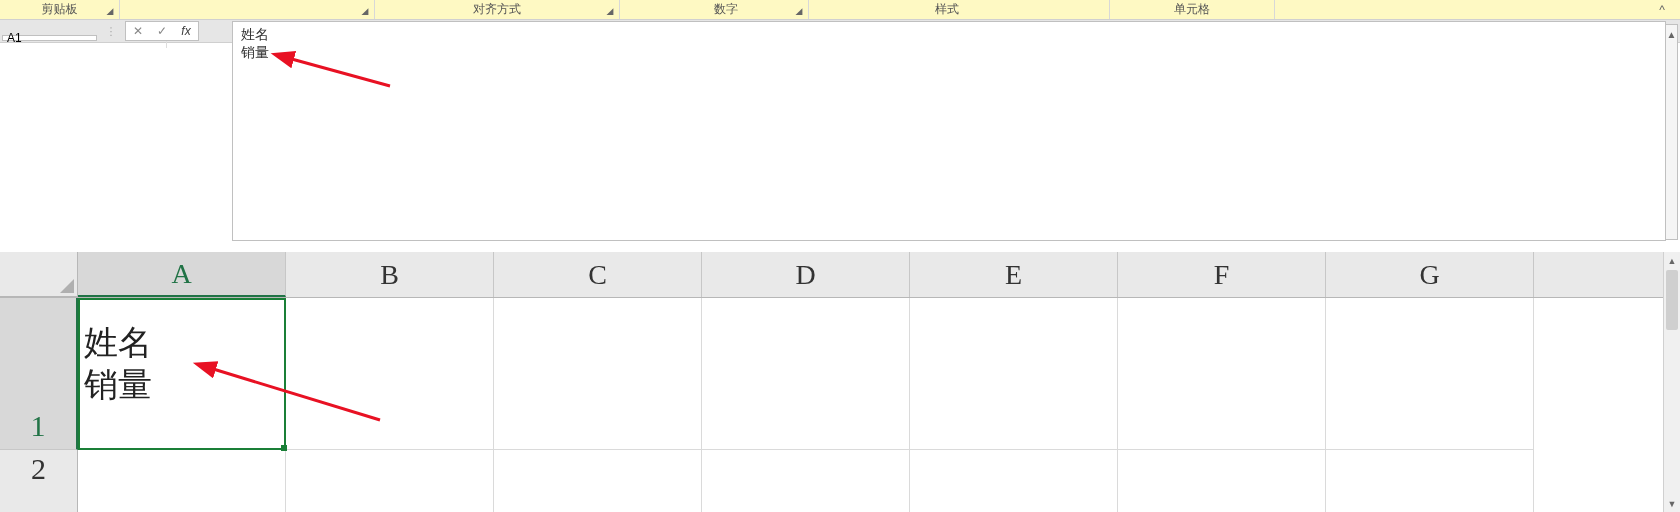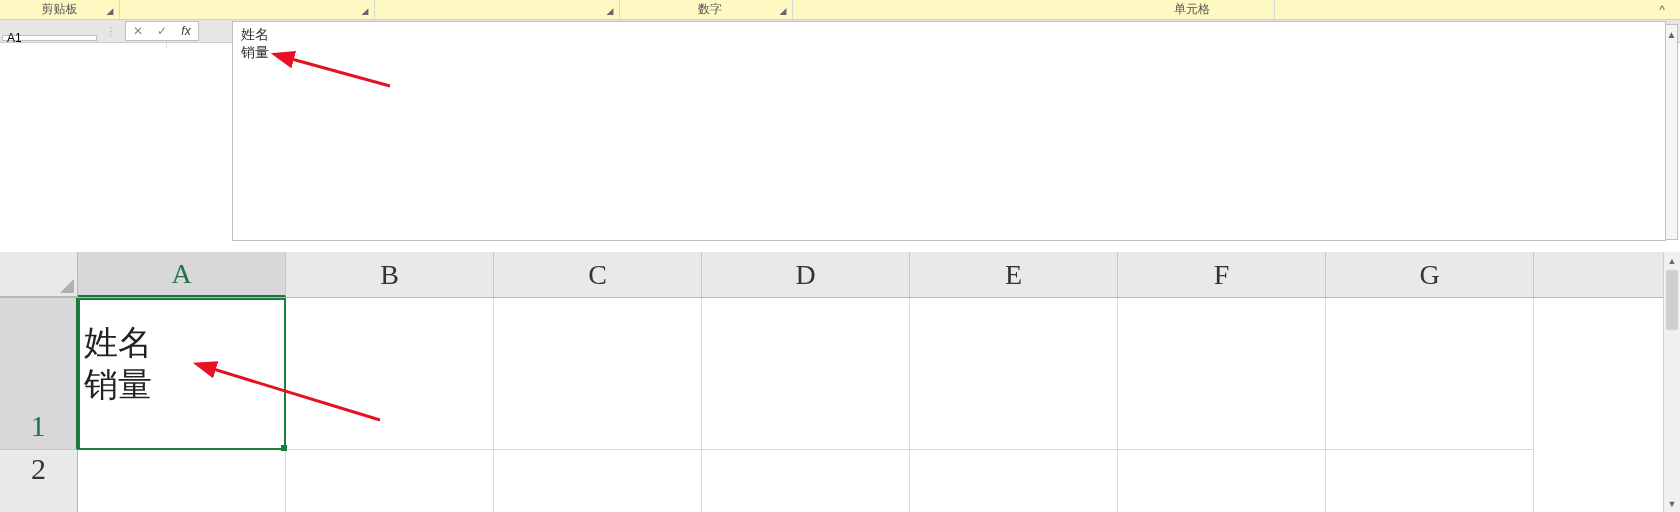--- a/index.html
+++ b/index.html
@@ -281,6 +281,7 @@
     <span class="dialog-launcher">◢</span>
   </div>
   <div class="ribbon-group" style="left:375px;width:245px">
+    <span class="ribbon-group-label">对齐方式</span>
     <span class="dialog-launcher">◢</span>
   </div>
   <div class="ribbon-group" style="left:628px;width:165px">

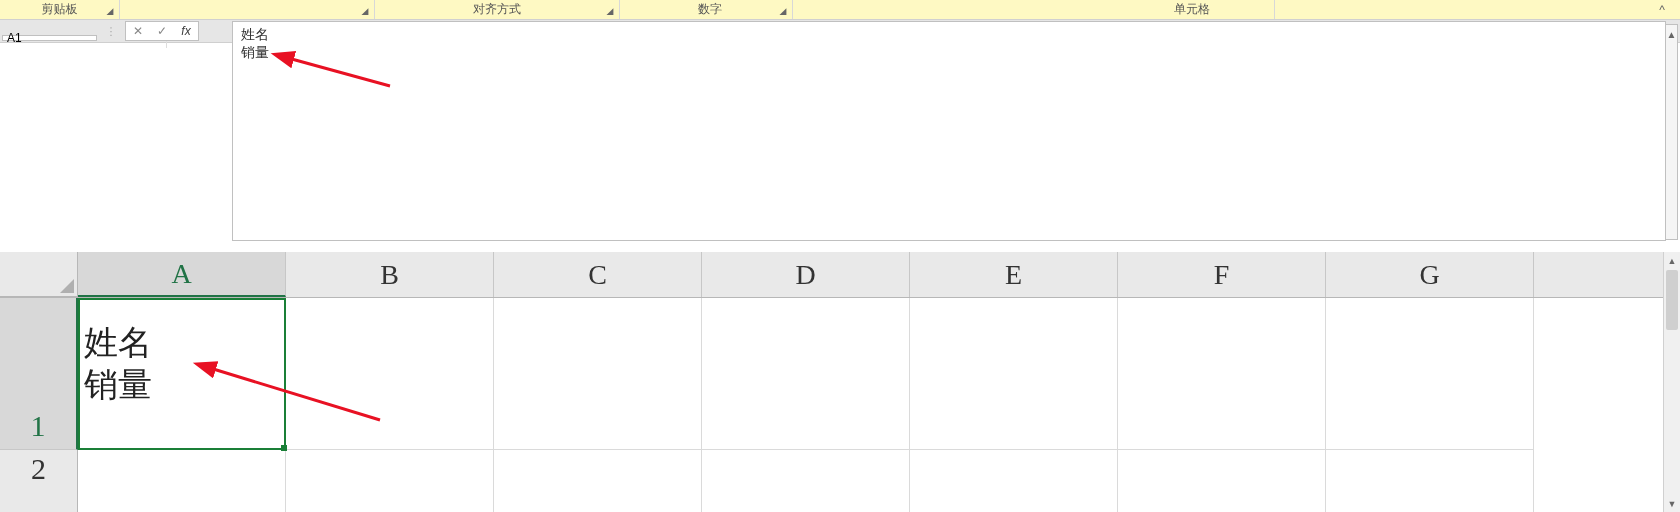--- a/index.html
+++ b/index.html
@@ -284,7 +284,7 @@
     <span class="ribbon-group-label">对齐方式</span>
     <span class="dialog-launcher">◢</span>
   </div>
-  <div class="ribbon-group" style="left:628px;width:165px">
+  <div class="ribbon-group" style="left:644px;width:165px">
     <span class="ribbon-group-label">数字</span>
     <span class="dialog-launcher">◢</span>
   </div>

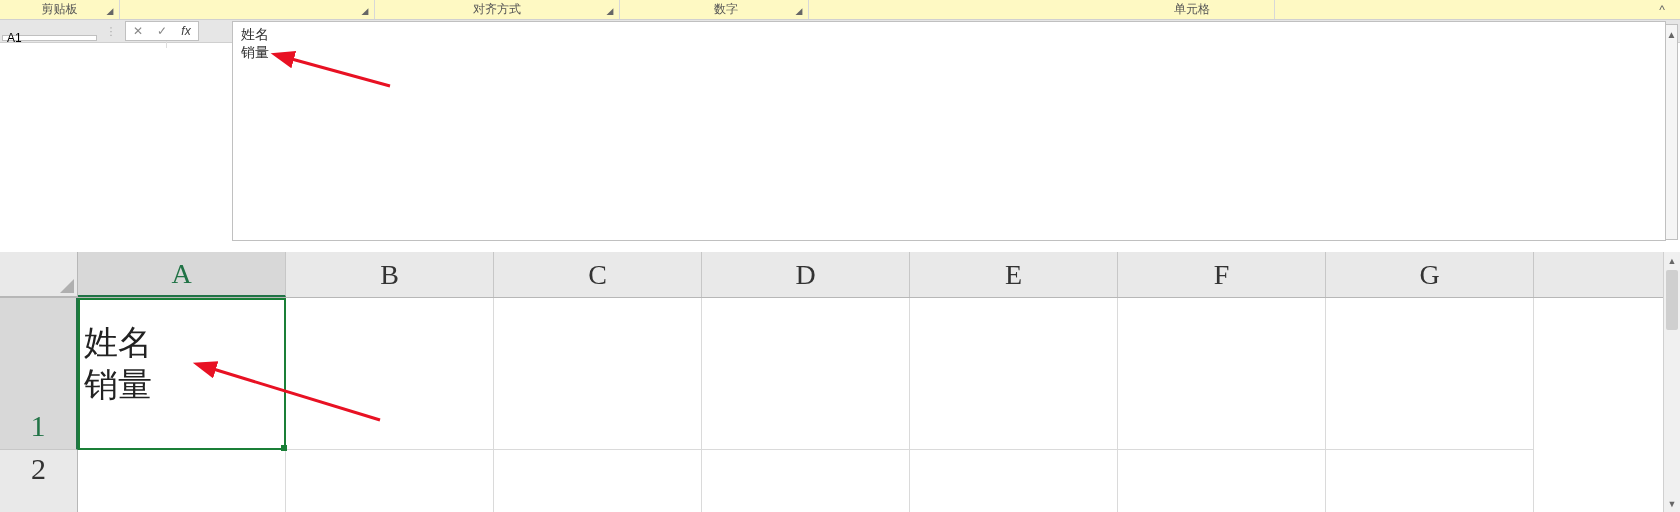--- a/index.html
+++ b/index.html
@@ -287,6 +287,9 @@
   <div class="ribbon-group" style="left:644px;width:165px">
     <span class="ribbon-group-label">数字</span>
     <span class="dialog-launcher">◢</span>
+  </div>
+  <div class="ribbon-group" style="left:785px;width:325px">
+    <span class="ribbon-group-label">样式</span>
   </div>
   <div class="ribbon-group" style="left:1110px;width:165px">
     <span class="ribbon-group-label">单元格</span>

